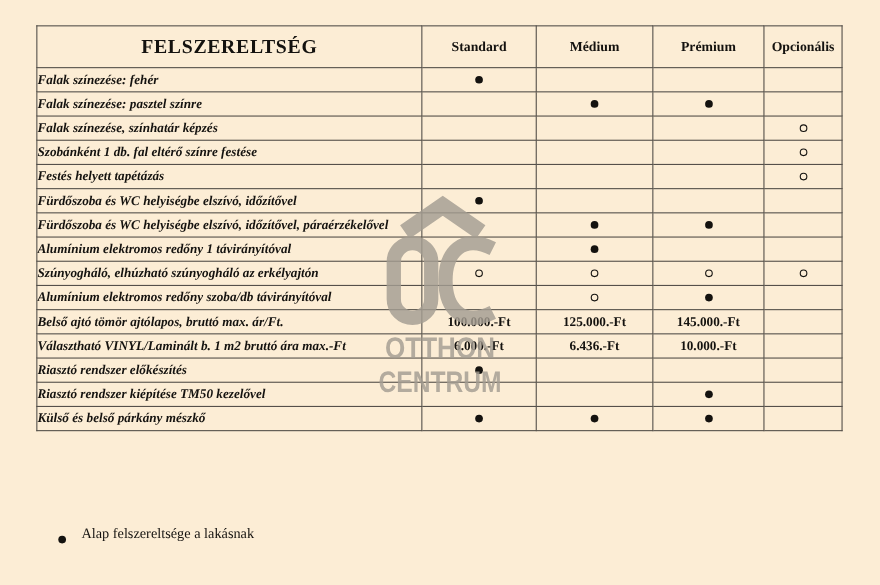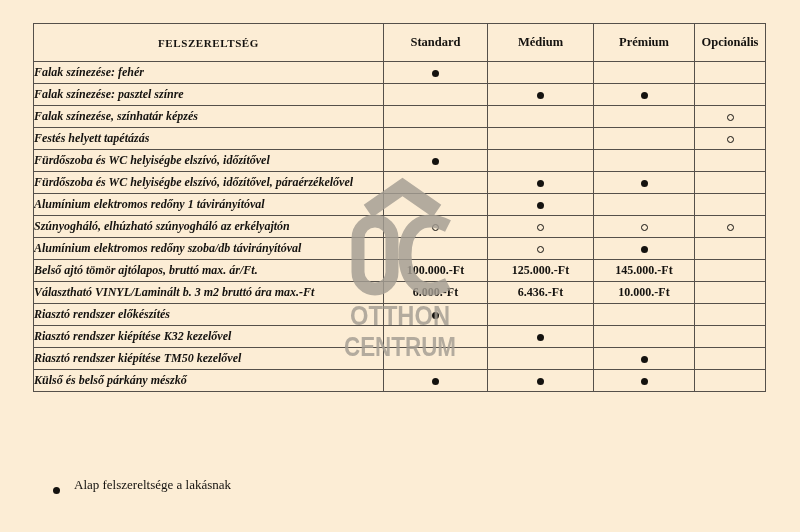--- a/index.html
+++ b/index.html
@@ -31,7 +31,7 @@
   table.eq thead tr{height:38px;}
   table.eq tbody tr{height:22px;}
   th.feat-h{
-    font-size:11px;font-weight:bold;letter-spacing:.6px;
+    font-size:18px;font-weight:bold;letter-spacing:.6px;
     text-align:center;vertical-align:middle;padding-bottom:8px;
   }
   th.tier-h{

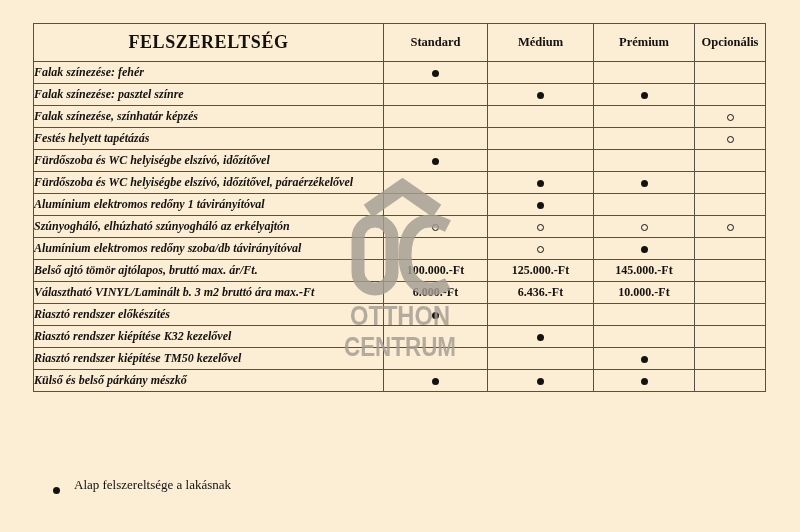--- a/index.html
+++ b/index.html
@@ -112,6 +112,13 @@
             <td class="tier"><span class="ring"></span></td>
           </tr>
           <tr>
+            <td class="feat">Szobánként 1 db. fal eltérő színre festése</td>
+            <td class="tier"></td>
+            <td class="tier"></td>
+            <td class="tier"></td>
+            <td class="tier"><span class="ring"></span></td>
+          </tr>
+          <tr>
             <td class="feat">Festés helyett tapétázás</td>
             <td class="tier"></td>
             <td class="tier"></td>

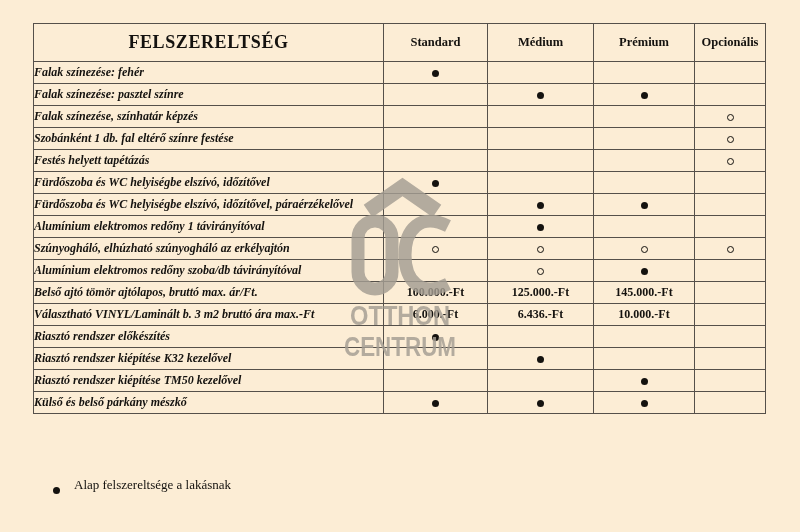--- a/index.html
+++ b/index.html
@@ -168,7 +168,7 @@
             <td class="tier"></td>
           </tr>
           <tr>
-            <td class="feat">Választható VINYL/Laminált b. 3 m2 bruttó ára max.-Ft</td>
+            <td class="feat">Választható VINYL/Laminált b. 1 m2 bruttó ára max.-Ft</td>
             <td class="tier price">6.000.-Ft</td>
             <td class="tier price">6.436.-Ft</td>
             <td class="tier price">10.000.-Ft</td>

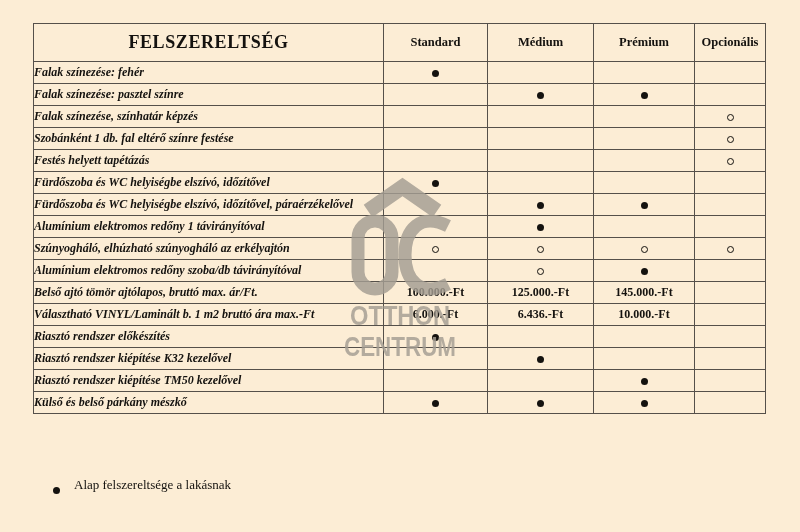--- a/index.html
+++ b/index.html
@@ -182,13 +182,6 @@
             <td class="tier"></td>
           </tr>
           <tr>
-            <td class="feat">Riasztó rendszer kiépítése K32 kezelővel</td>
-            <td class="tier"></td>
-            <td class="tier"><span class="dot"></span></td>
-            <td class="tier"></td>
-            <td class="tier"></td>
-          </tr>
-          <tr>
             <td class="feat">Riasztó rendszer kiépítése TM50 kezelővel</td>
             <td class="tier"></td>
             <td class="tier"></td>

